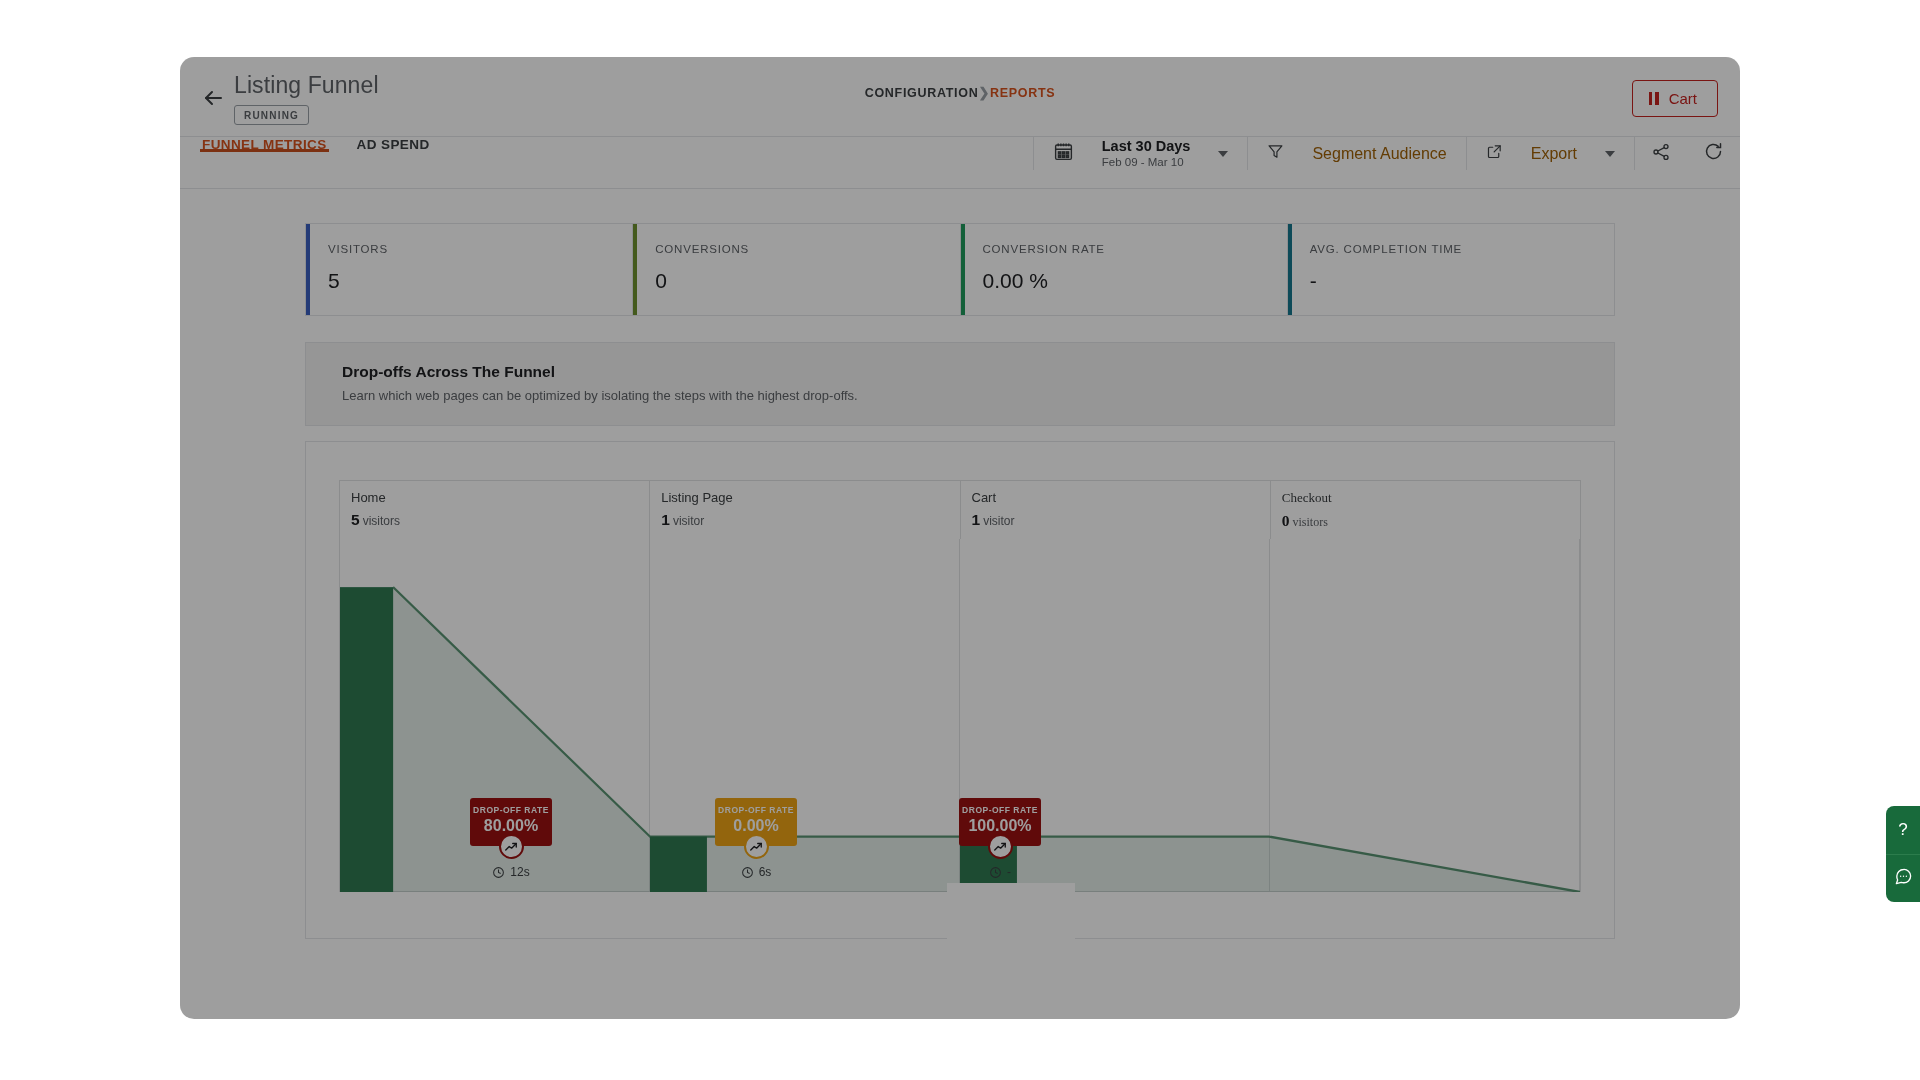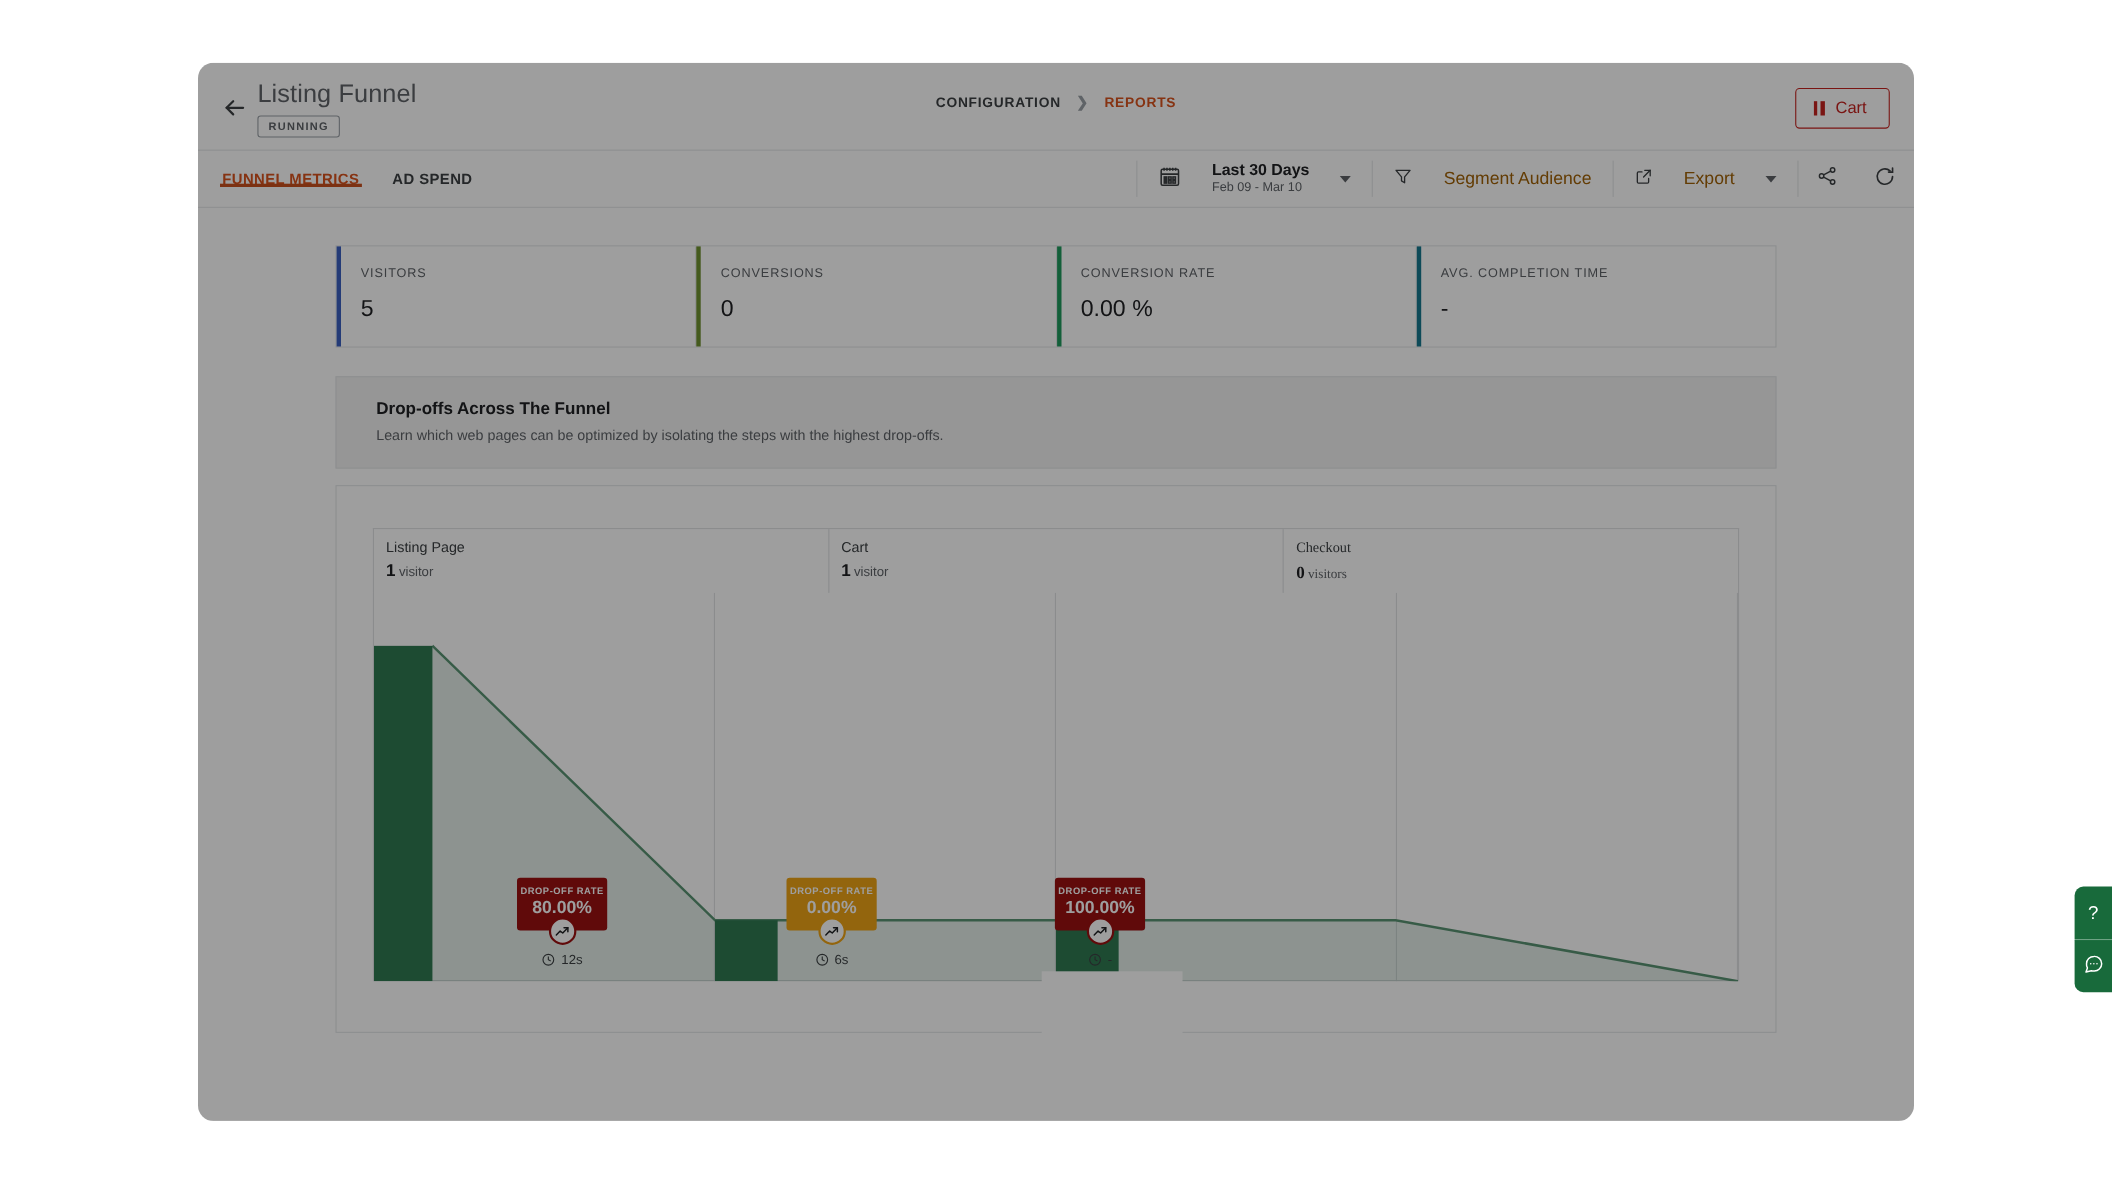--- a/index.html
+++ b/index.html
@@ -64,7 +64,7 @@
   .breadcrumb {
     position: absolute; left: 50%; top: 28px;
     transform: translateX(-50%);
-    display: flex; align-items: center; gap: 14px;
+    display: flex; align-items: center; 
     font-size: 12.5px; letter-spacing: 0.7px; font-weight: 600;
   }
   .bc-item { color: #3c4043; cursor: pointer; }

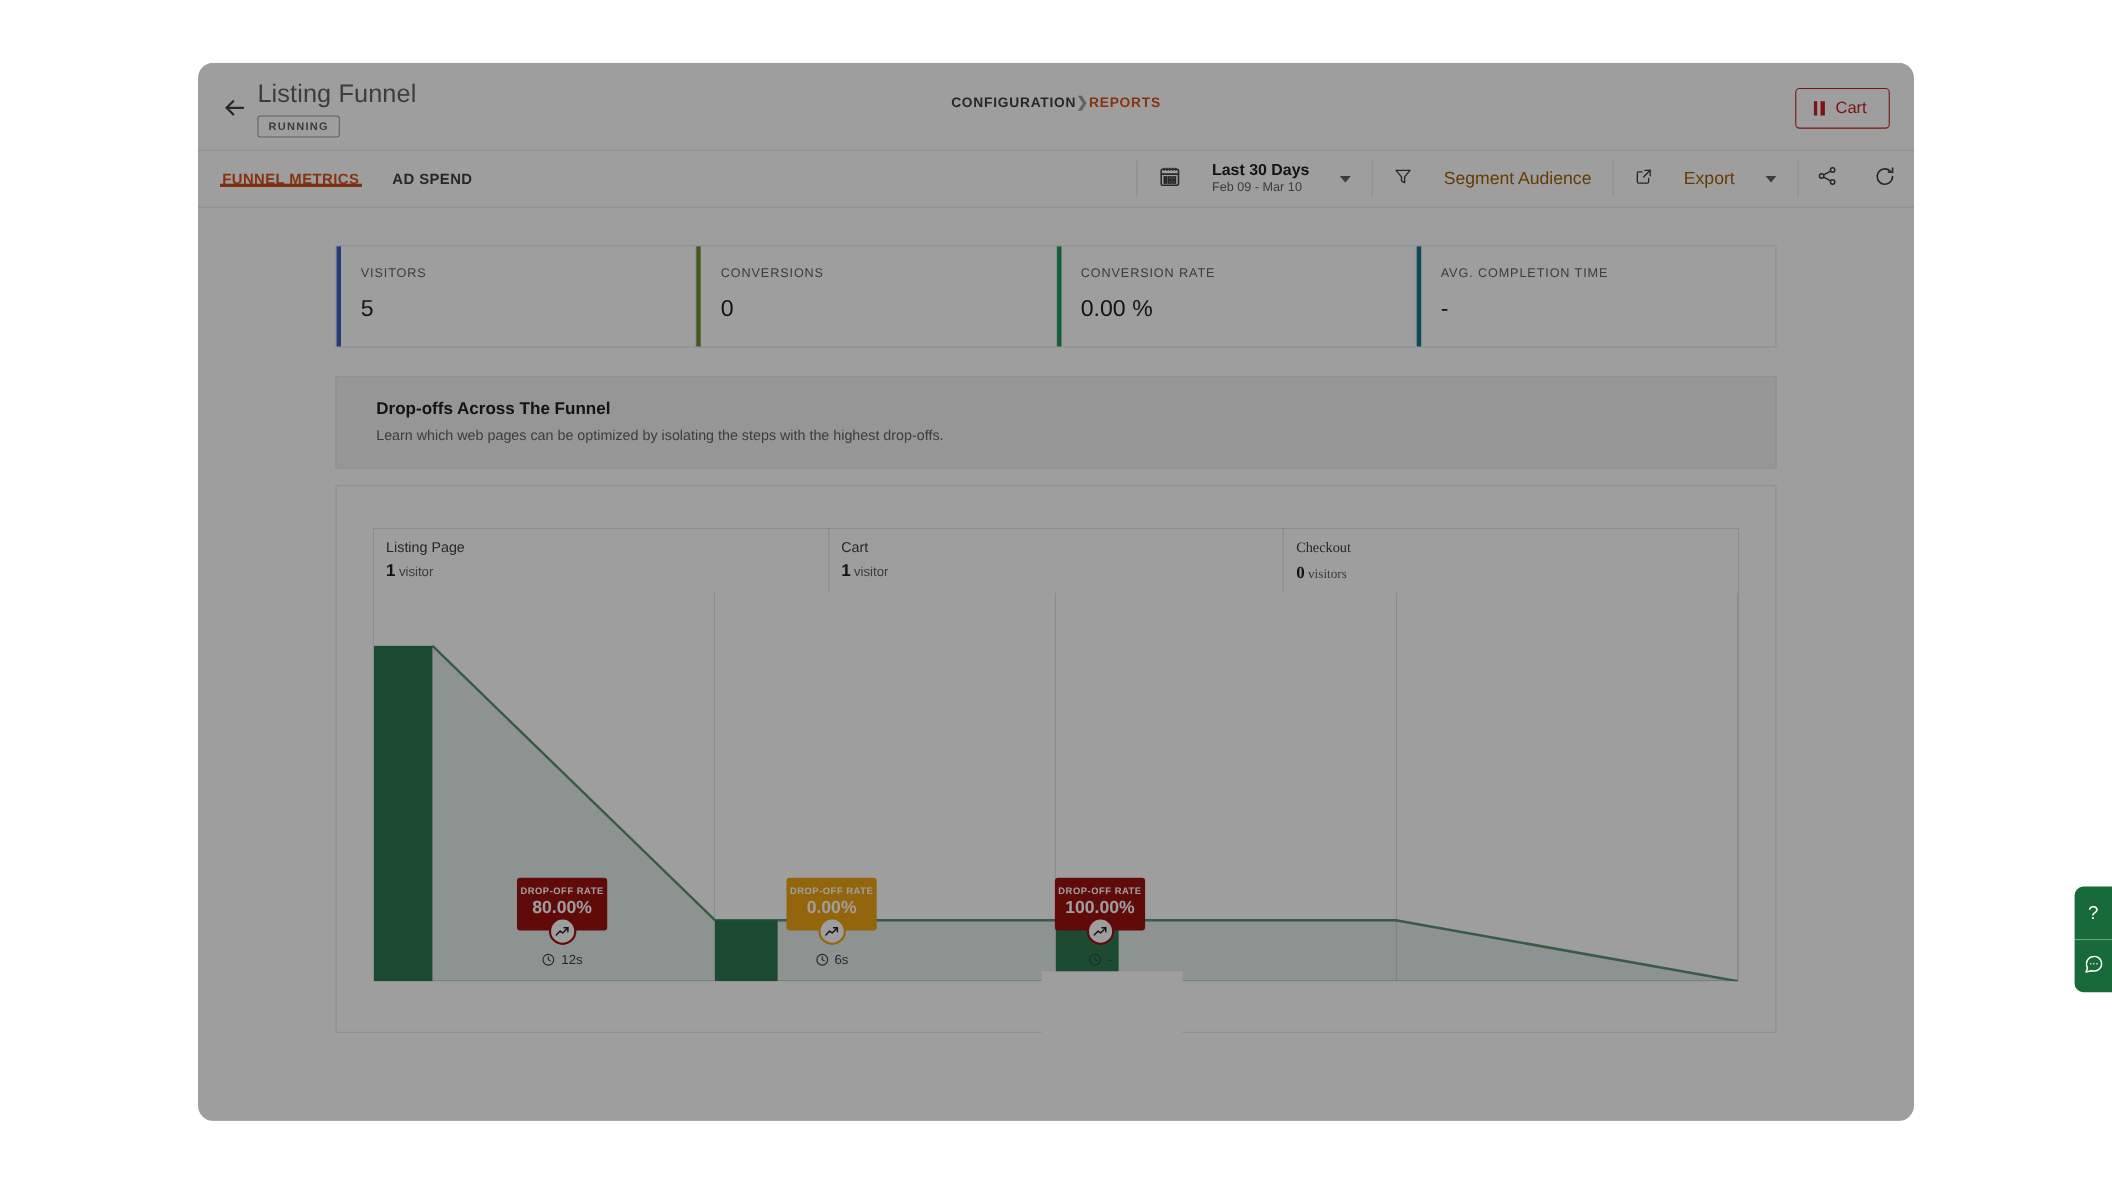--- a/index.html
+++ b/index.html
@@ -87,7 +87,7 @@
     position: relative; height: 53px;
     border-top: 1px solid #e4e6e8;
     border-bottom: 1px solid #e4e6e8;
-    display: flex; align-items: center;
+    display: flex; align-items: flex-start;
   }
   .tabs { display: flex; align-items: stretch; padding-left: 20px; gap: 26px; }
   .tab {

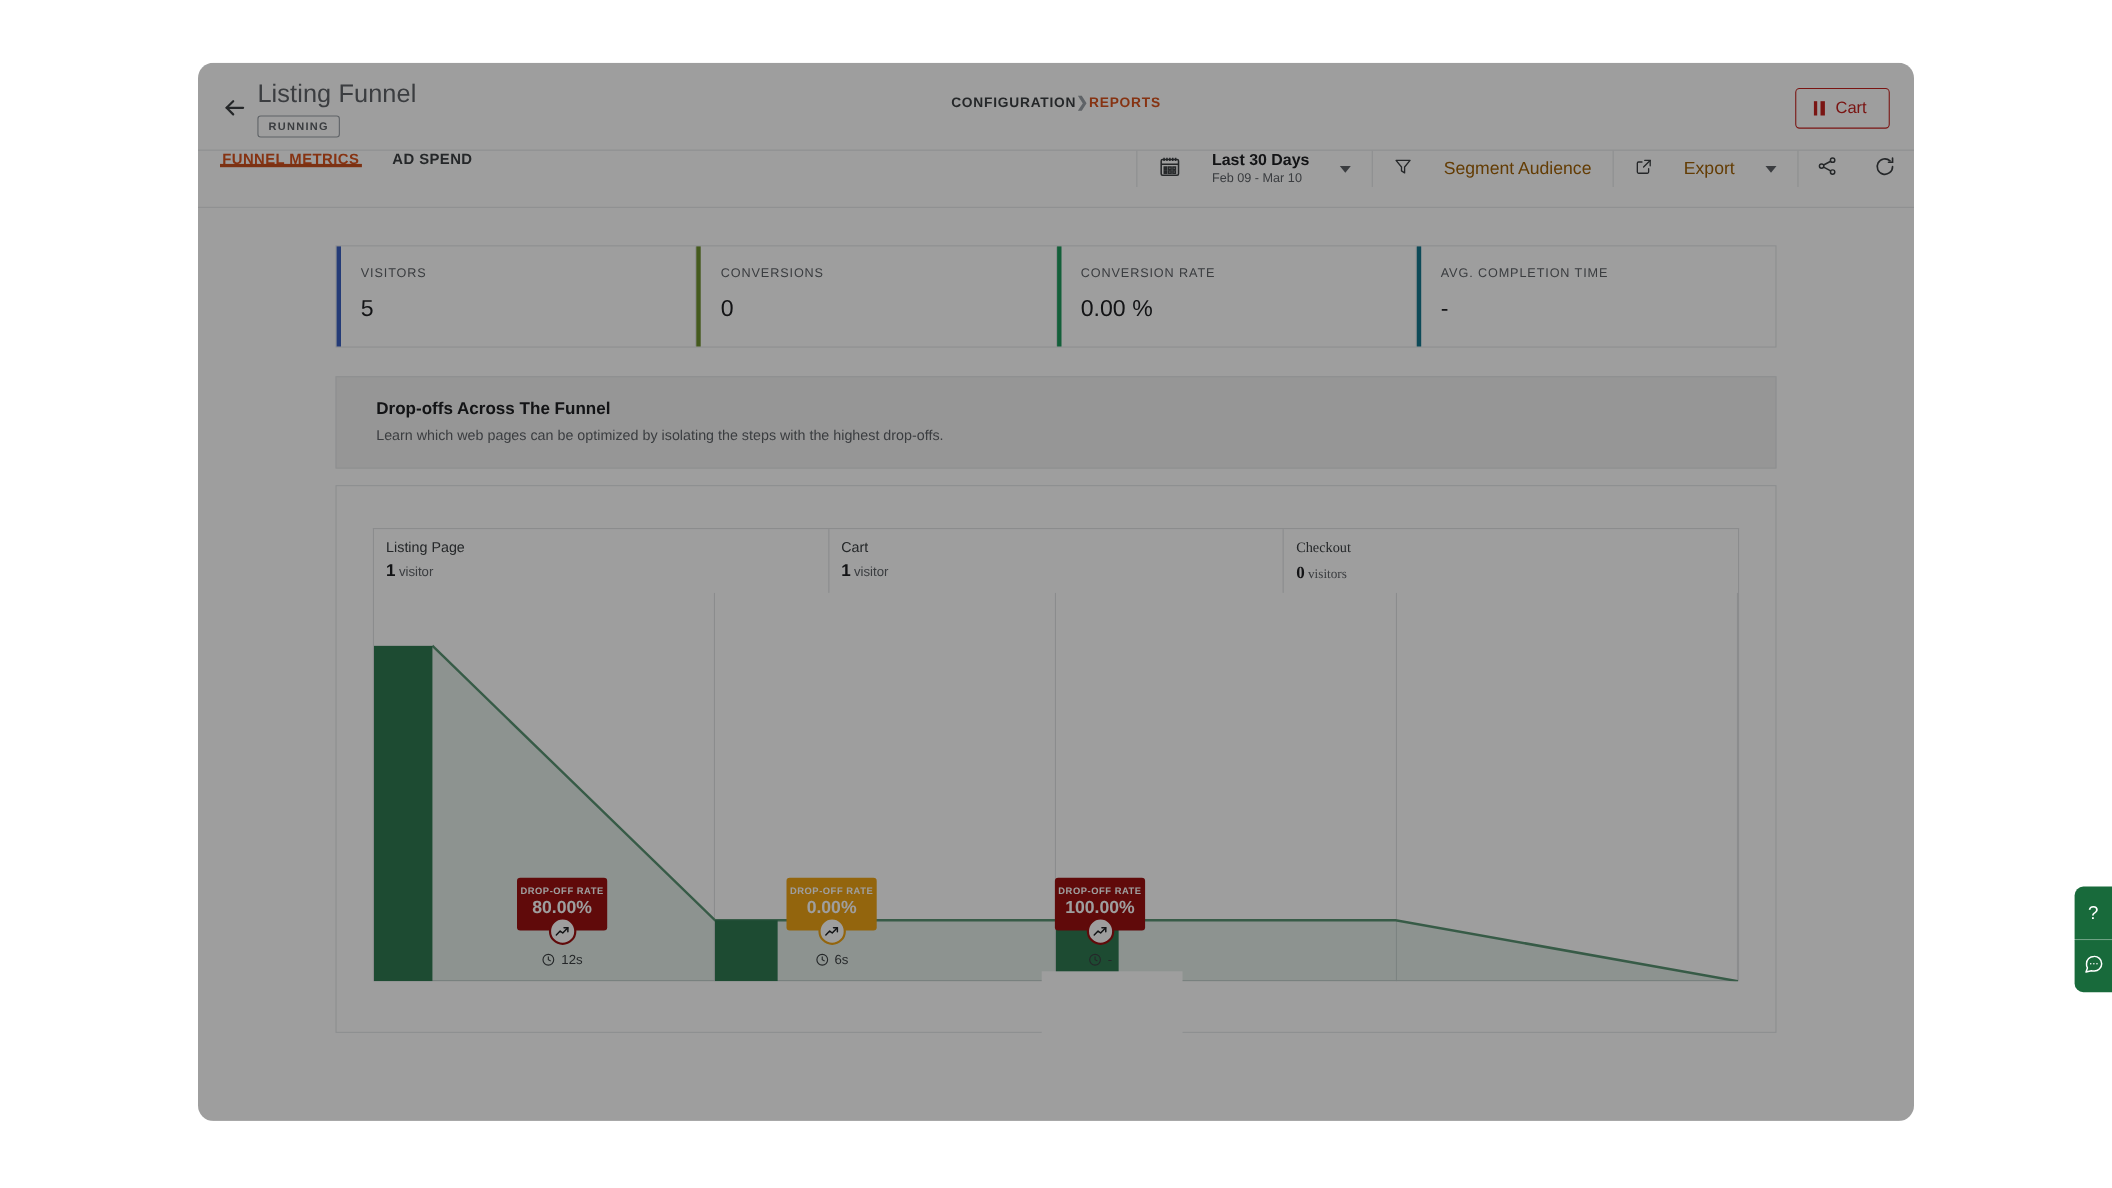--- a/index.html
+++ b/index.html
@@ -379,6 +379,12 @@
 
           <div class="step-head-row">
             <div class="step-head">
+              <div class="step-name">Home</div>
+              <div class="step-count">
+                <span>5</span><small>visitors</small>
+              </div>
+            </div>
+            <div class="step-head">
               <div class="step-name">Listing Page</div>
               <div class="step-count">
                 <span>1</span><small>visitor</small>

